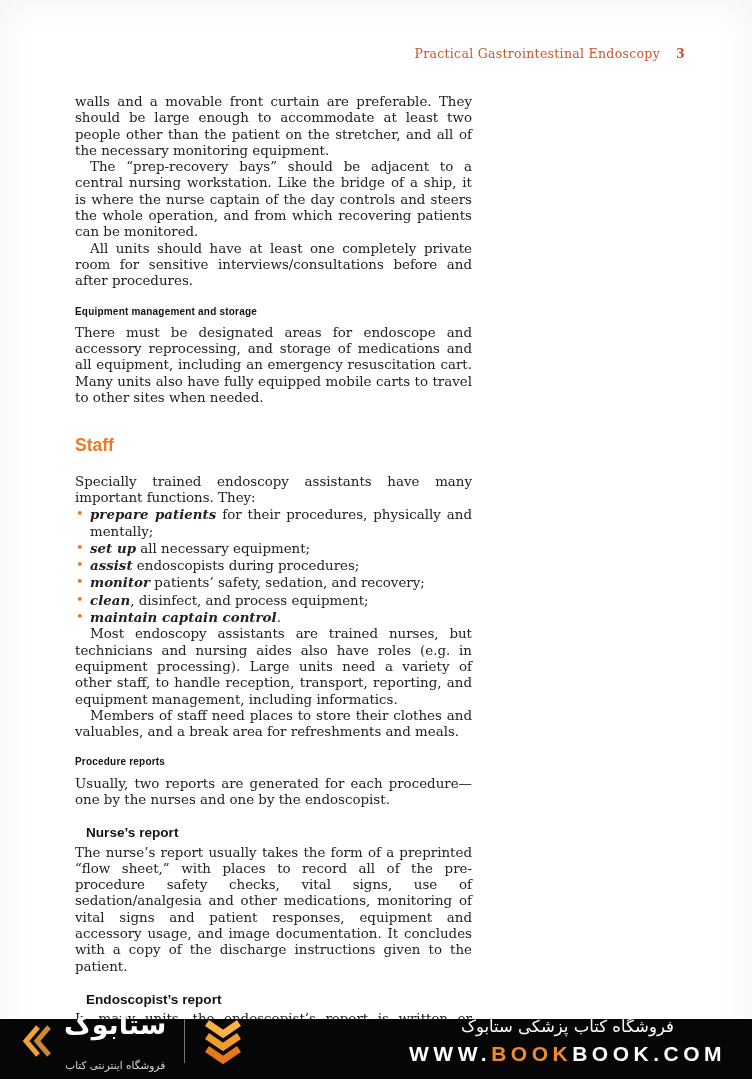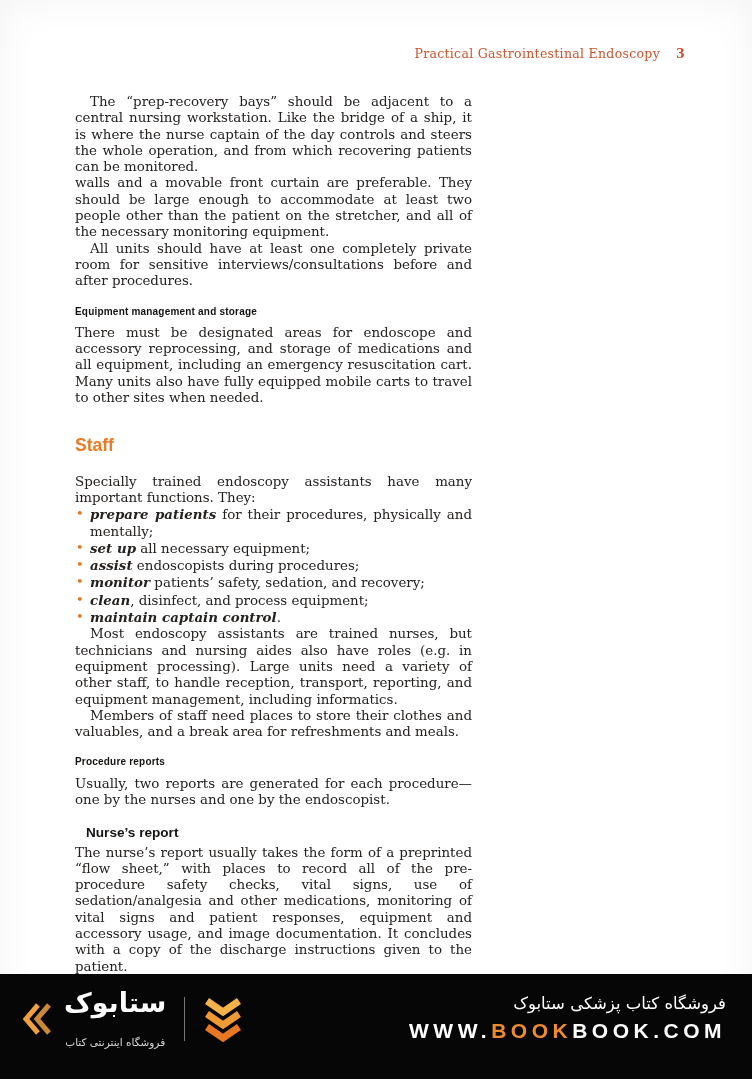--- a/index.html
+++ b/index.html
@@ -161,8 +161,8 @@
 
   <div class="body-col">
 
+    <p class="para">walls and a movable front curtain are preferable. They should be large enough to accommodate at least two people other than the patient on the stretcher, and all of the necessary monitoring equipment.</p>
     <p class="para indent">The “prep-recovery bays” should be adjacent to a central nursing workstation. Like the bridge of a ship, it is where the nurse captain of the day controls and steers the whole operation, and from which recovering patients can be monitored.</p>
-    <p class="para">walls and a movable front curtain are preferable. They should be large enough to accommodate at least two people other than the patient on the stretcher, and all of the necessary monitoring equipment.</p>
     <p class="para indent">All units should have at least one completely private room for sensitive interviews/consultations before and after procedures.</p>
 
     <h2 class="heading-md">Equipment management and storage</h2>

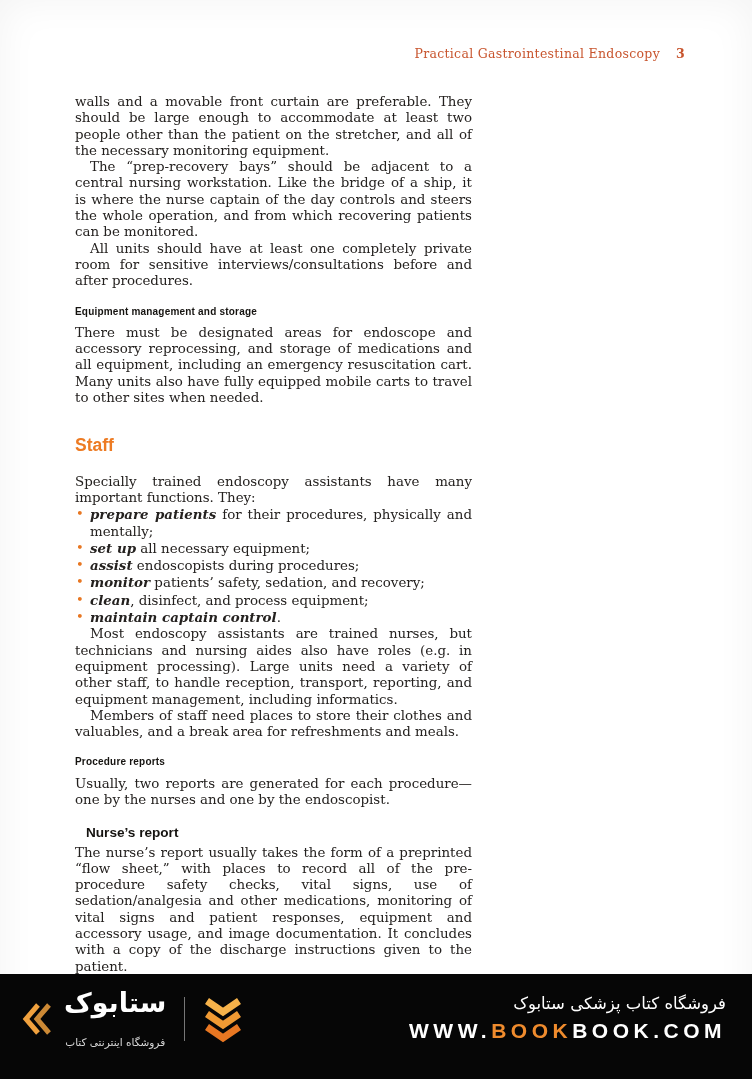--- a/index.html
+++ b/index.html
@@ -97,7 +97,7 @@
     left: 0;
     bottom: 0;
     width: 752px;
-    height: 105px;
+    height: 60px;
     background: #060606;
     display: flex;
     align-items: center;

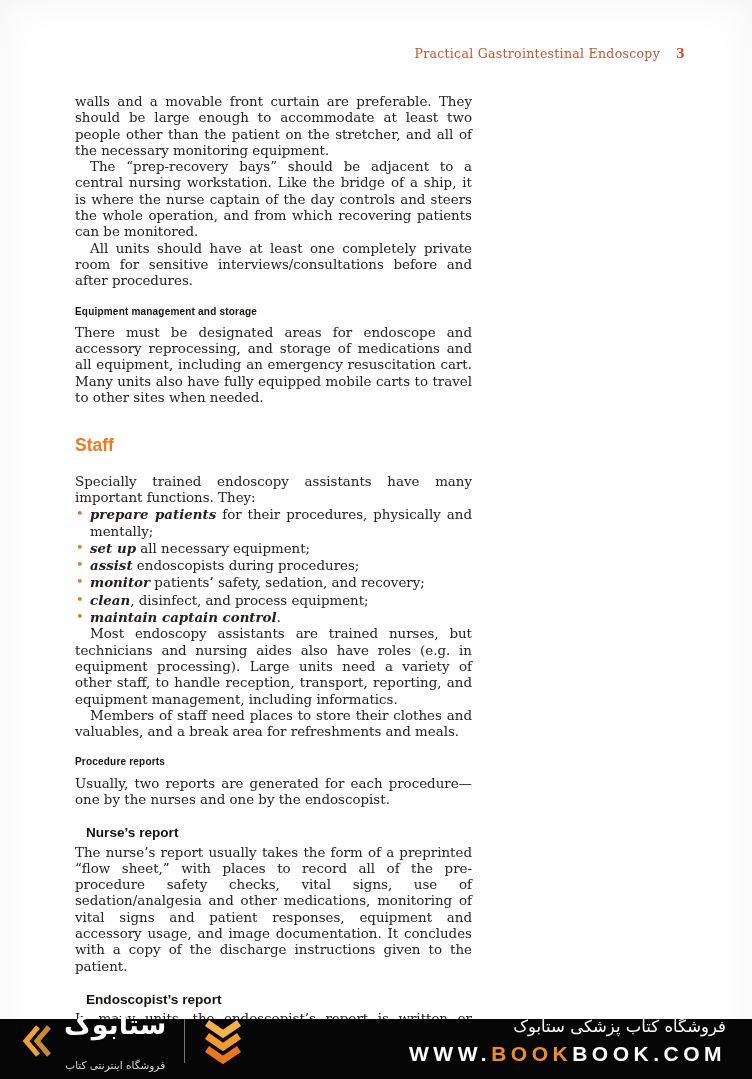--- a/index.html
+++ b/index.html
@@ -140,6 +140,7 @@
     color: #ffffff;
     direction: rtl;
     margin-bottom: 6px;
+    text-align: center;
   }
   .website {
     font-family: "Liberation Sans", sans-serif;

